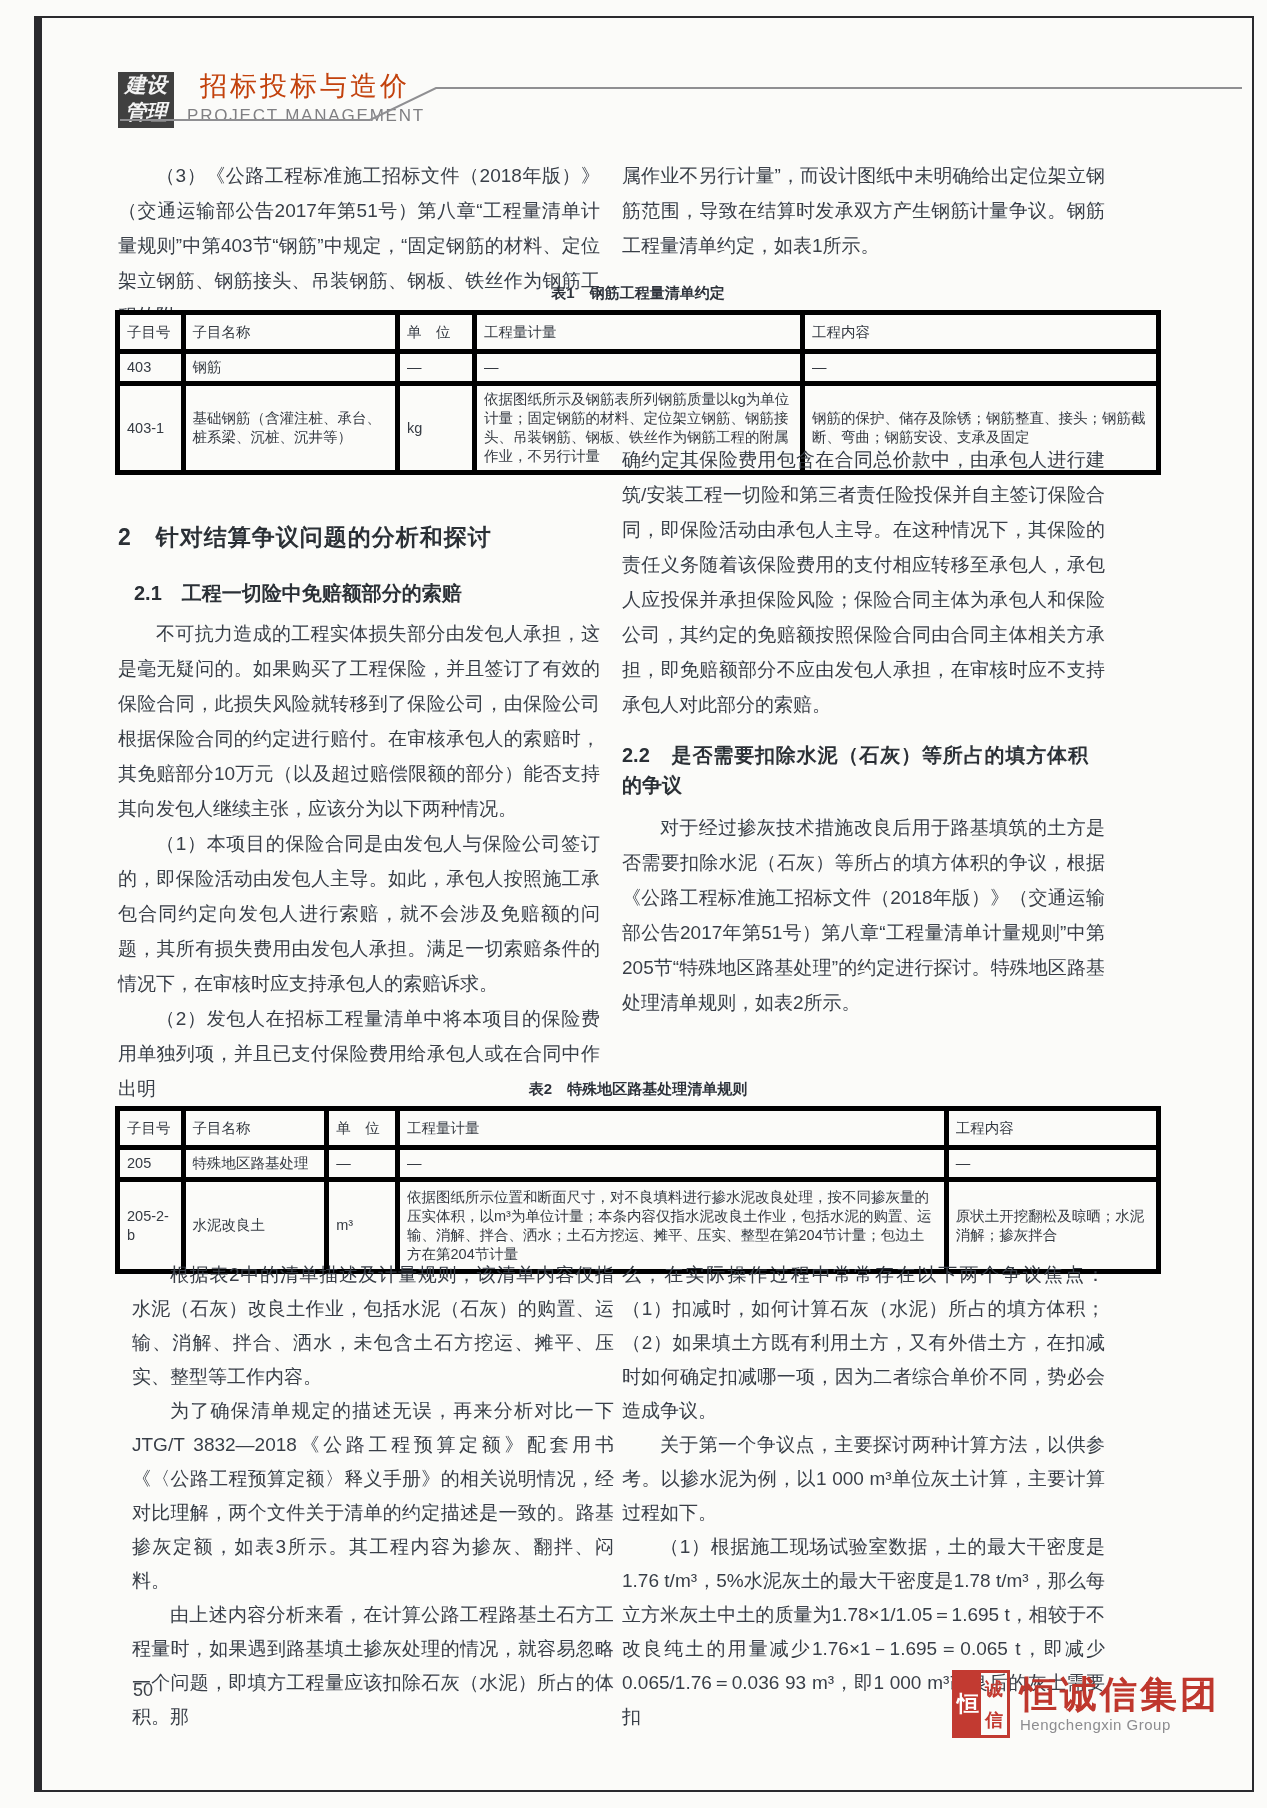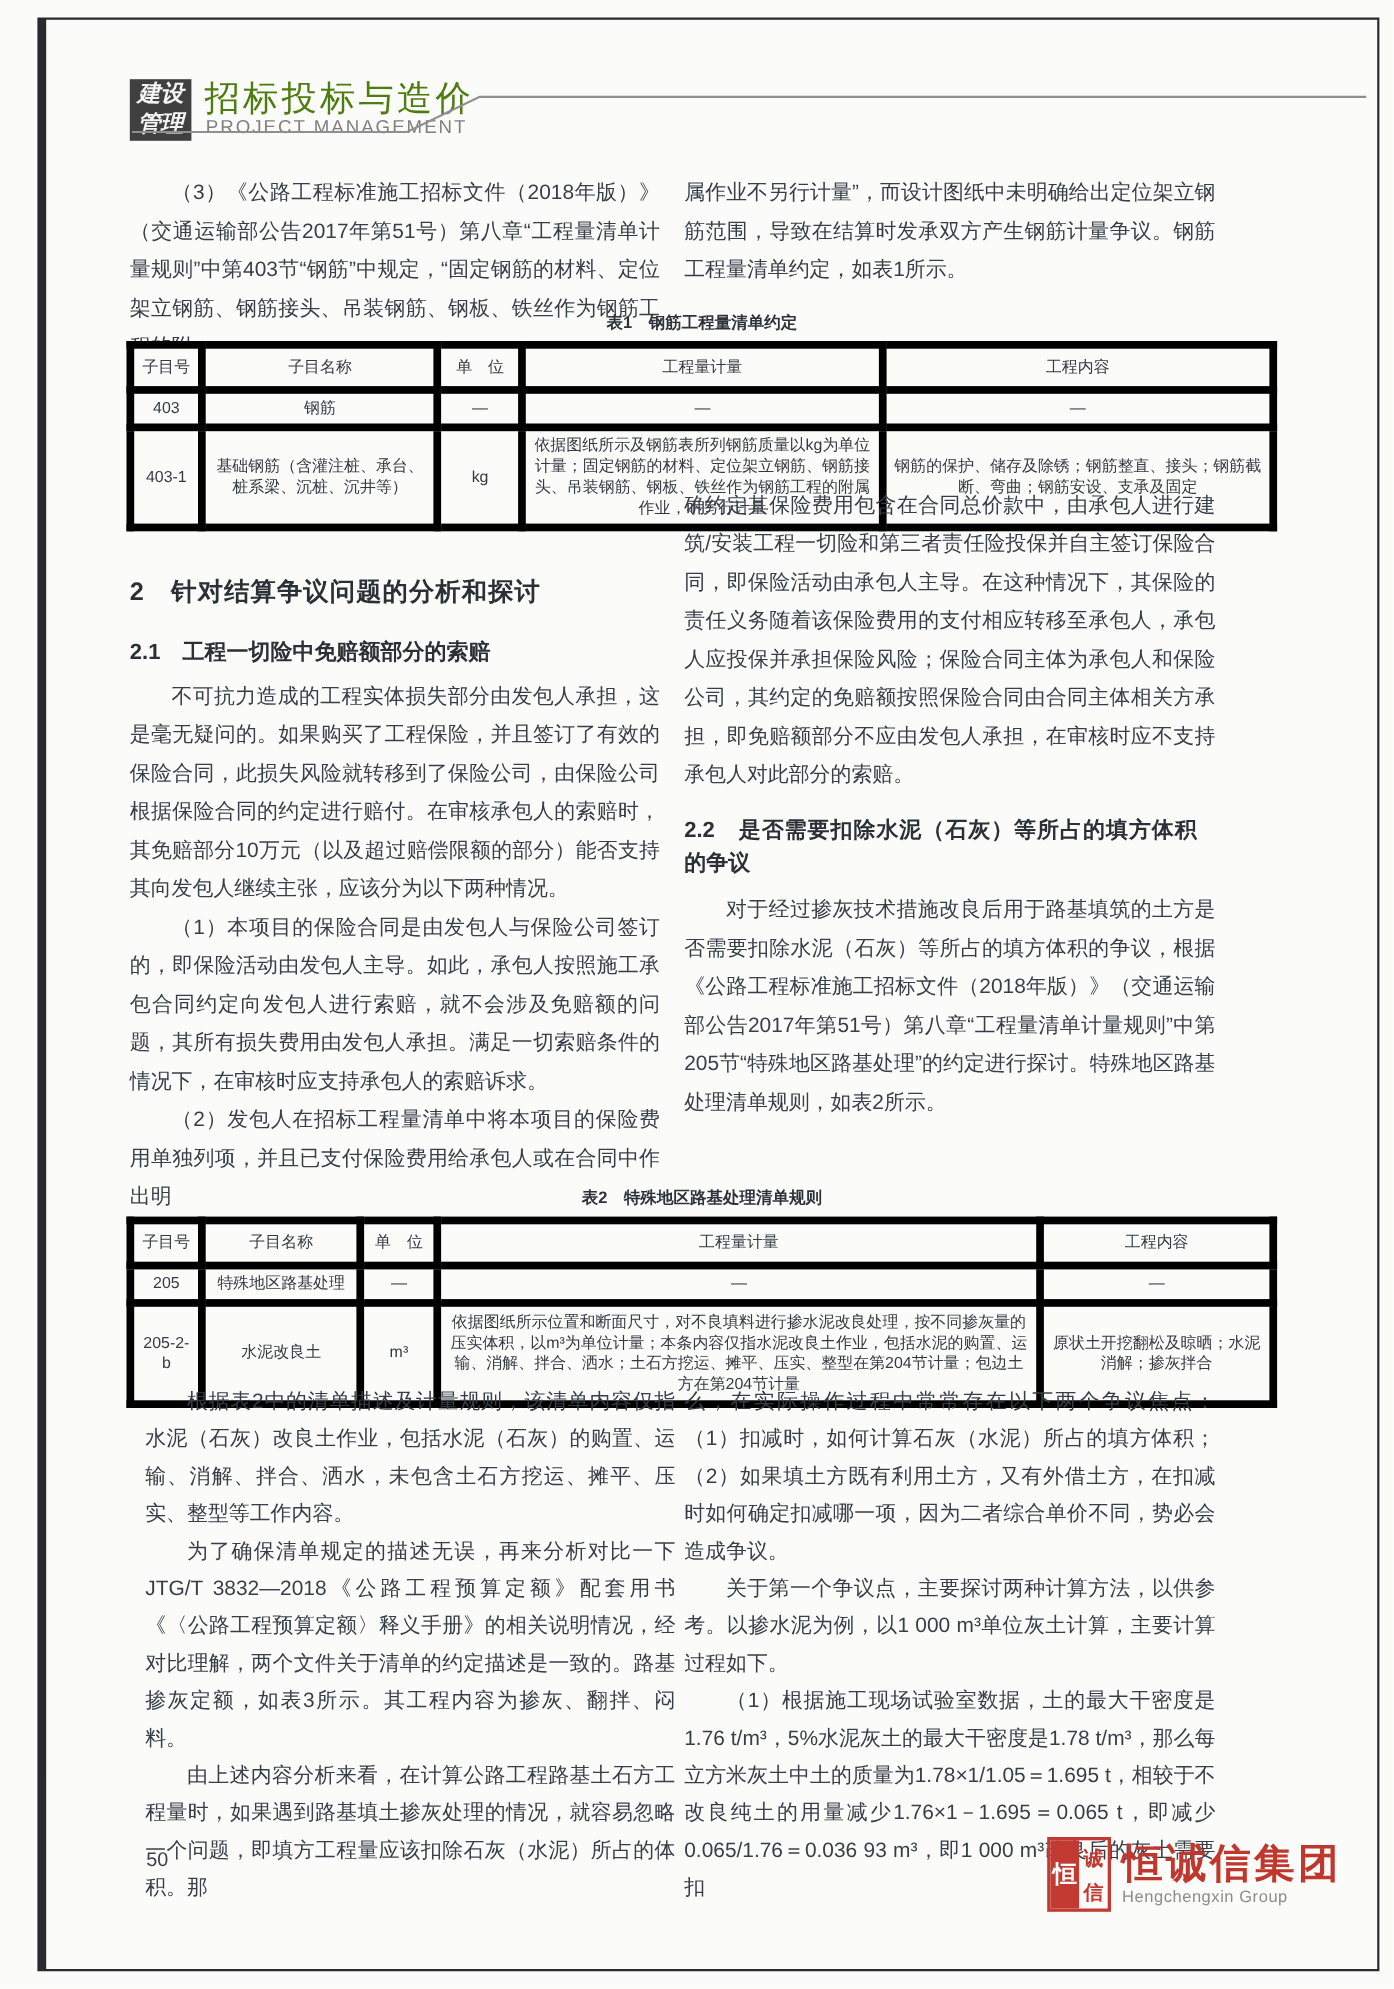--- a/index.html
+++ b/index.html
@@ -22,8 +22,8 @@
     font-size:21px; line-height:27px; font-weight:bold;
   }
   .hdr-title {
-    position:absolute; left:186px; top:68px;
-    font-size:32px; letter-spacing:3px; color:#4d7c0f;
+    position:absolute; left:200px; top:68px;
+    font-size:27px; letter-spacing:3px; color:#c2410c;
   }
   .hdr-sub {
     position:absolute; left:187px; top:106px;

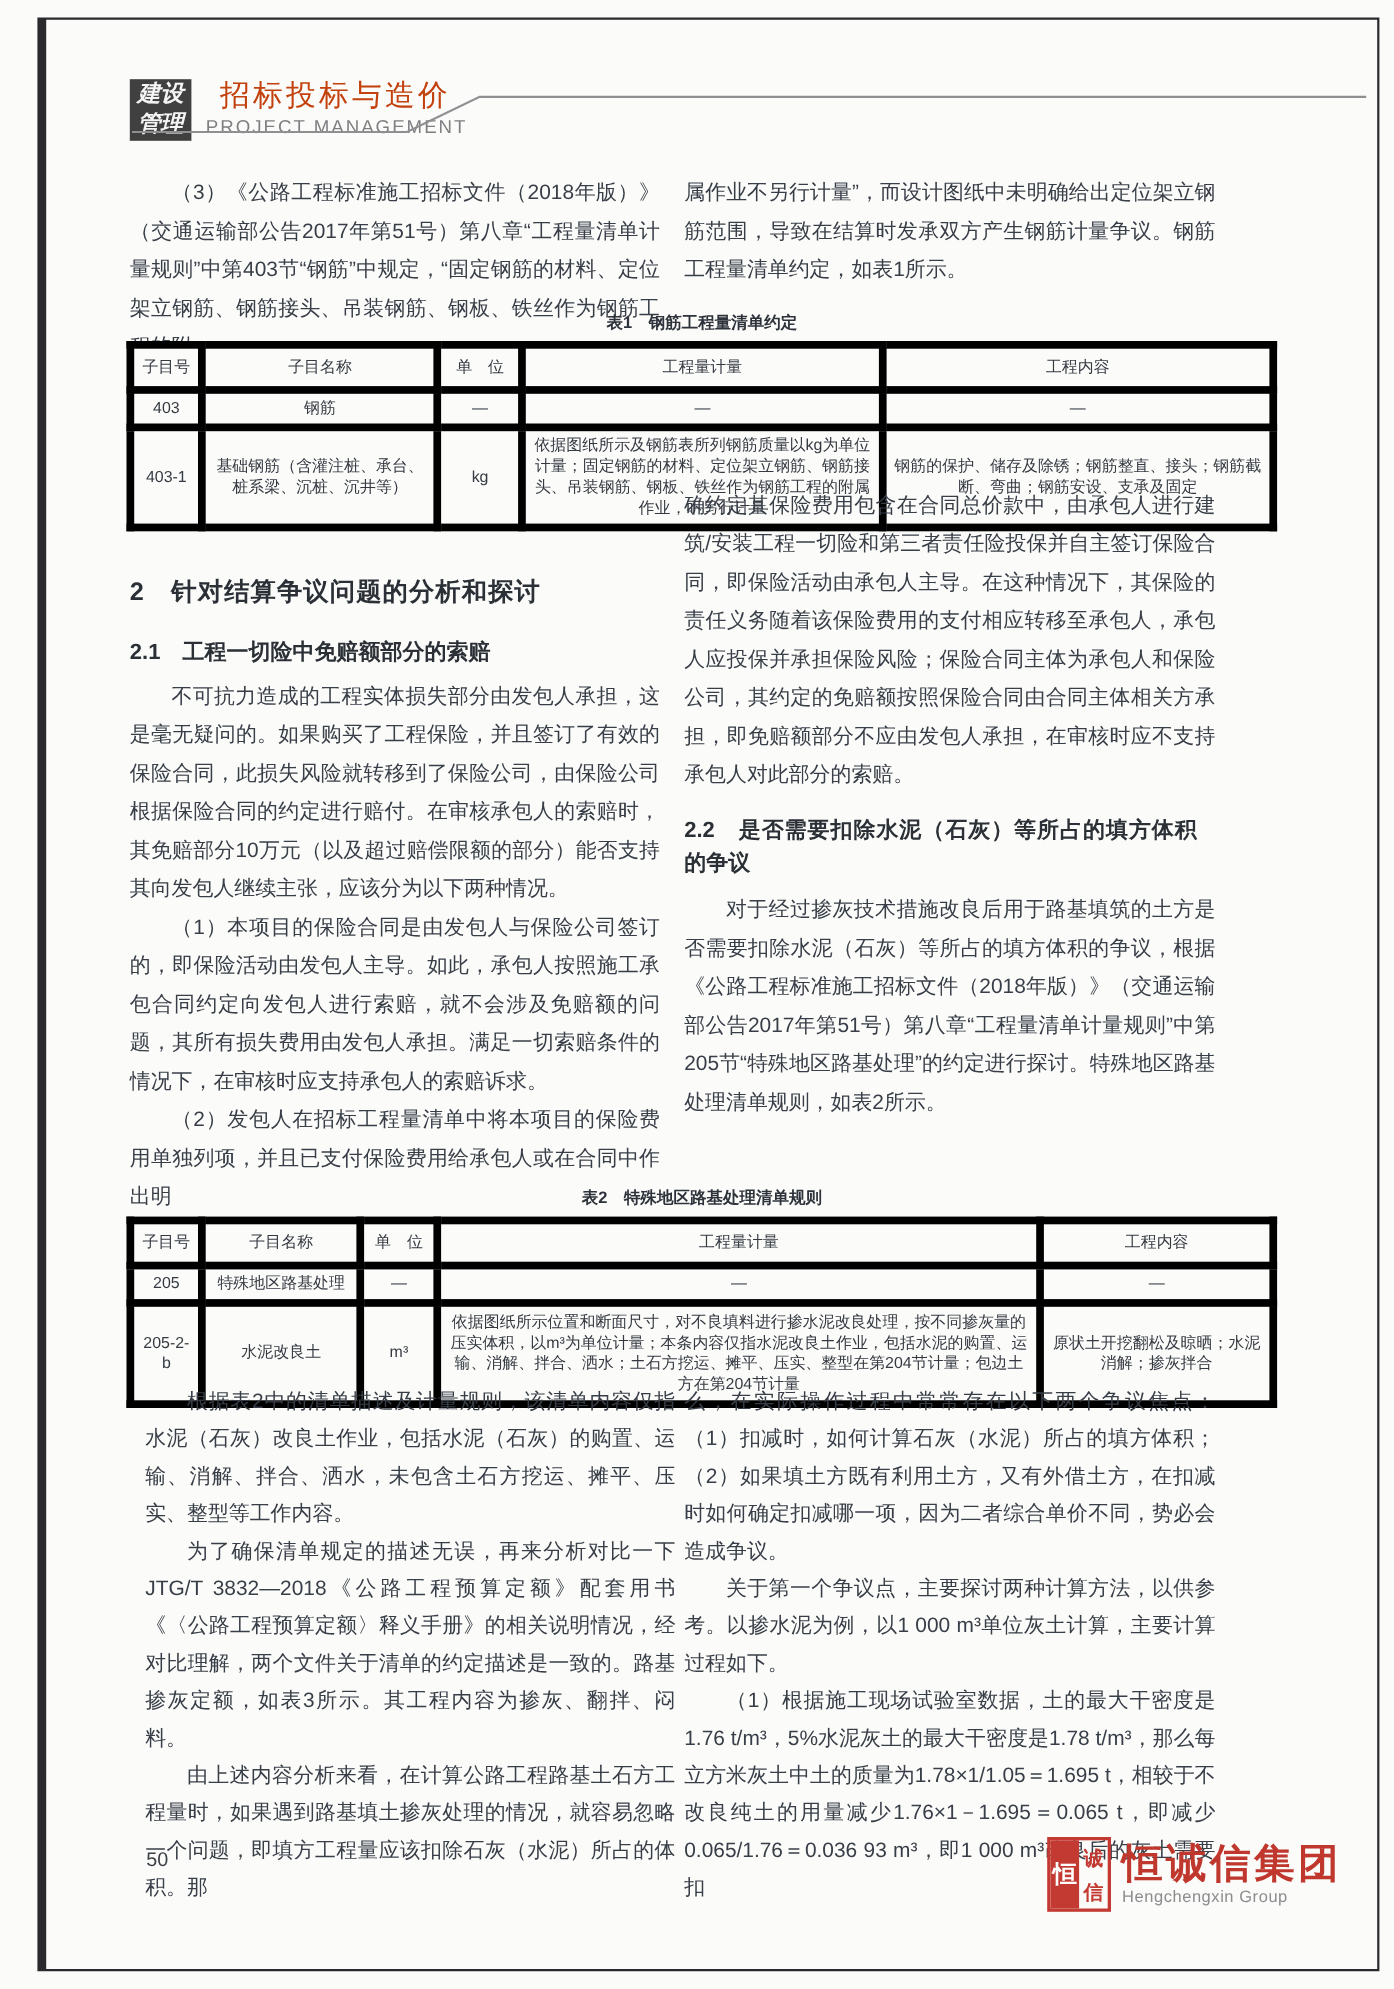--- a/index.html
+++ b/index.html
@@ -57,8 +57,8 @@
     border:2px solid #333337; background:#fbfbf9;
   }
   table.data-table th, table.data-table td {
-    border:7px solid #000000; padding:4px 7px;
-    text-align:center; vertical-align:middle;
+    border:5px solid #000000; padding:4px 7px;
+    text-align:left; vertical-align:middle;
   }
   table.data-table th { font-weight:normal; height:26px; }
   

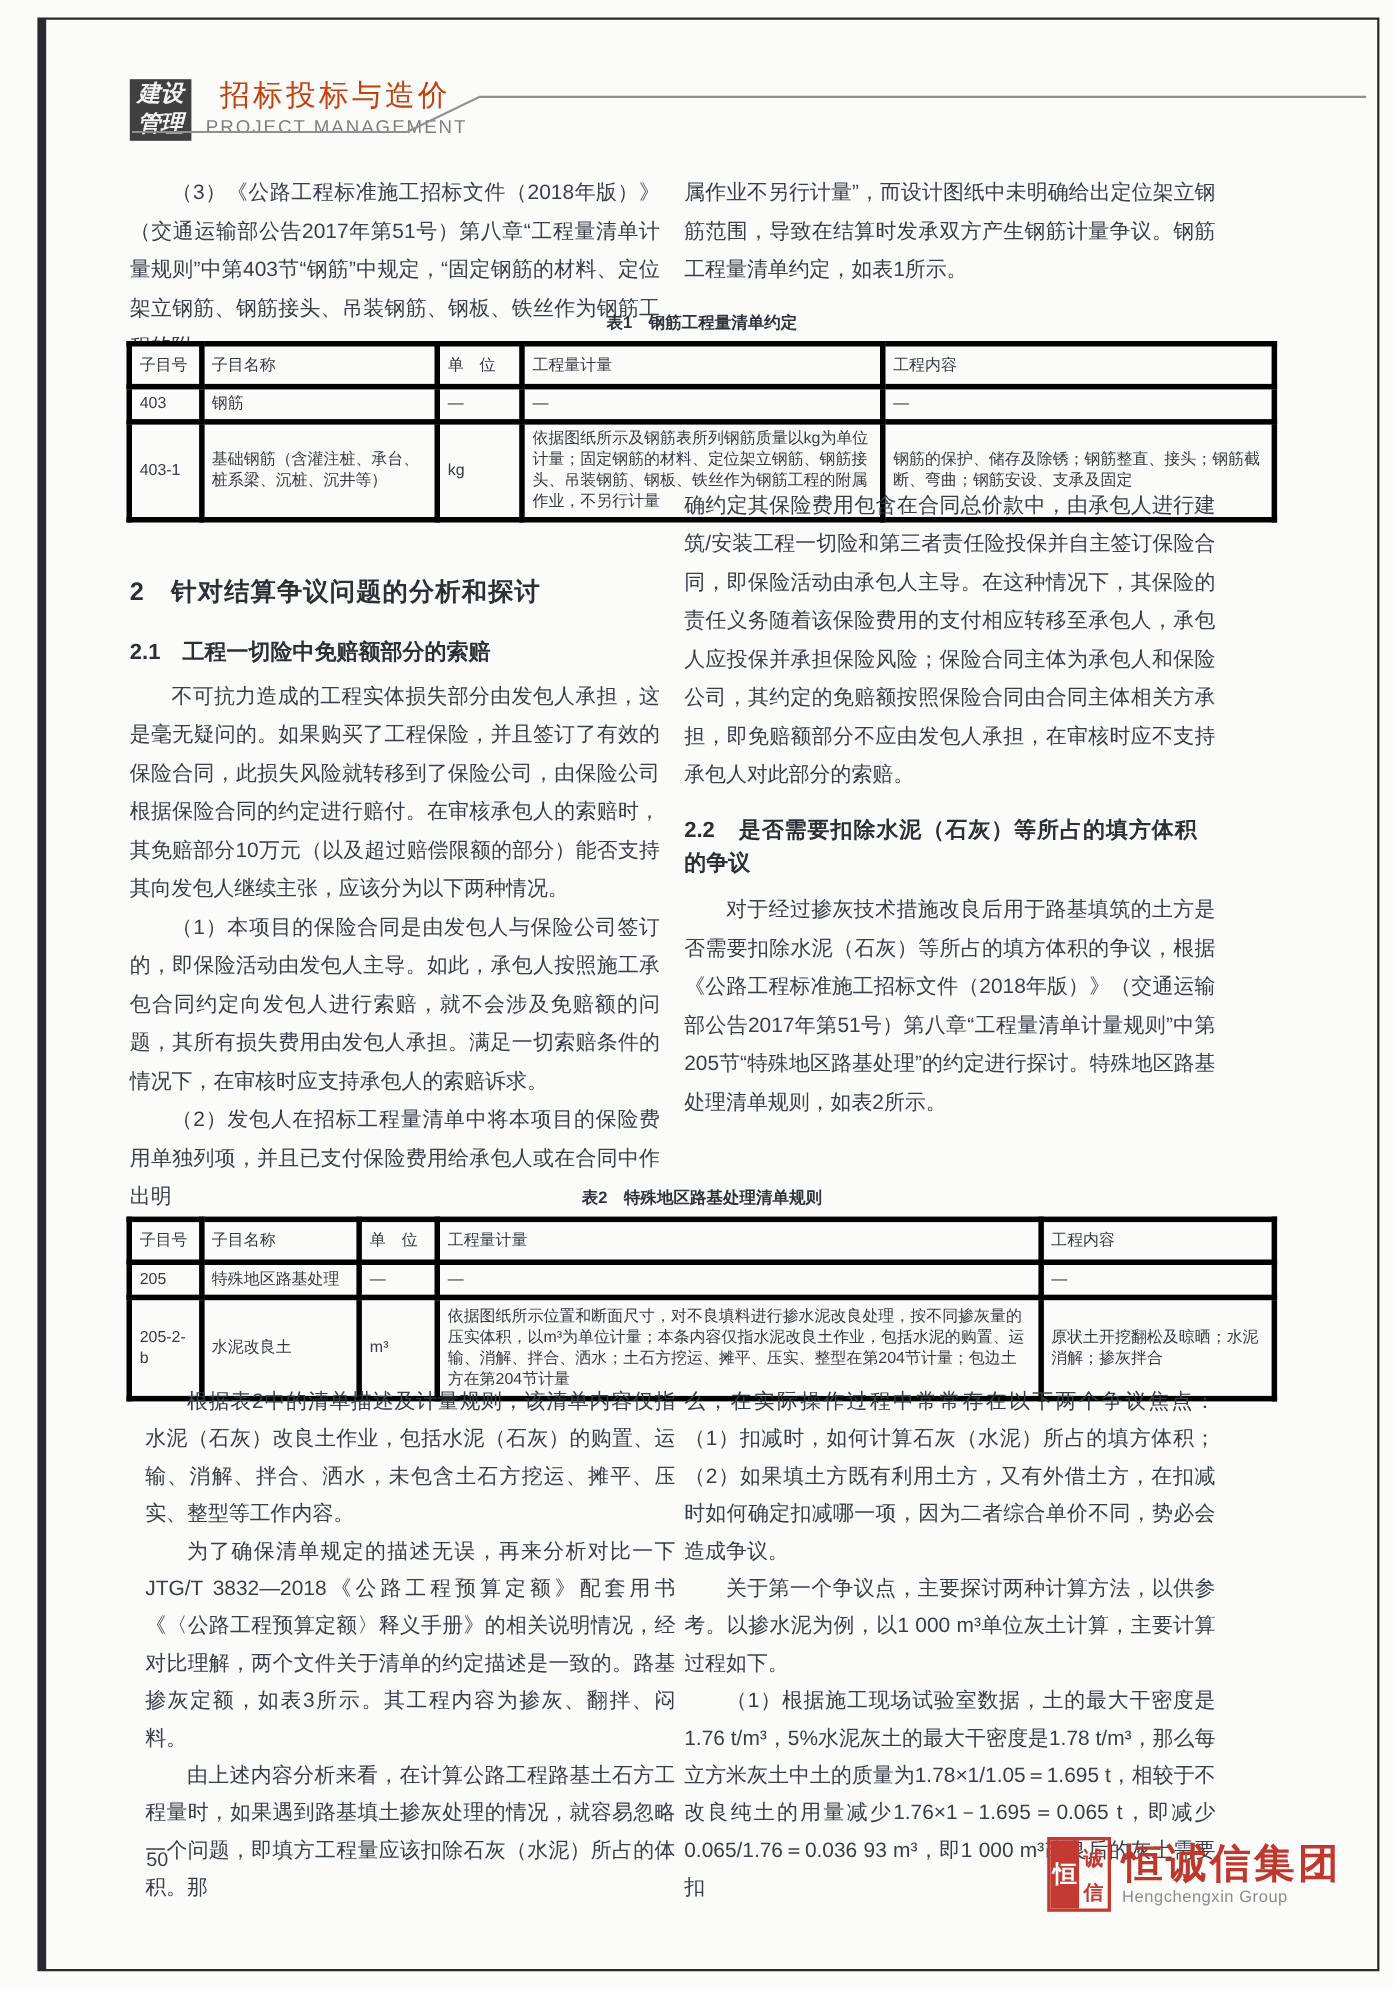--- a/index.html
+++ b/index.html
@@ -41,7 +41,7 @@
     color:#2b3036; letter-spacing:1px; font-weight:bold;
   }
   h3.sub {
-    font-size:20px; line-height:30px; margin:0 0 8px 0;
+    font-size:20px; line-height:30px; margin:0 0 8px 16px;
     color:#2b3036; font-weight:bold;
   }
   h3.sub2 { margin:18px 17px 10px 0; }

